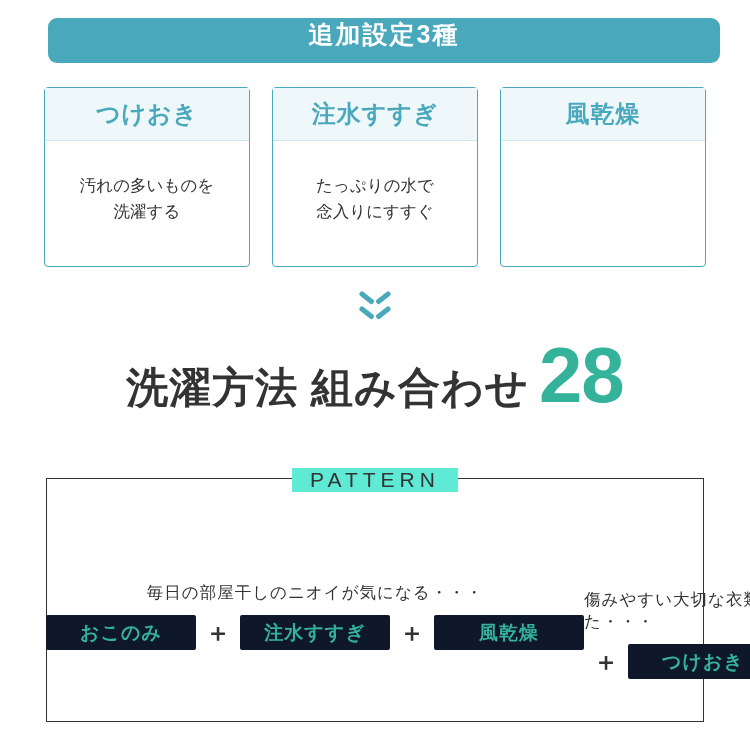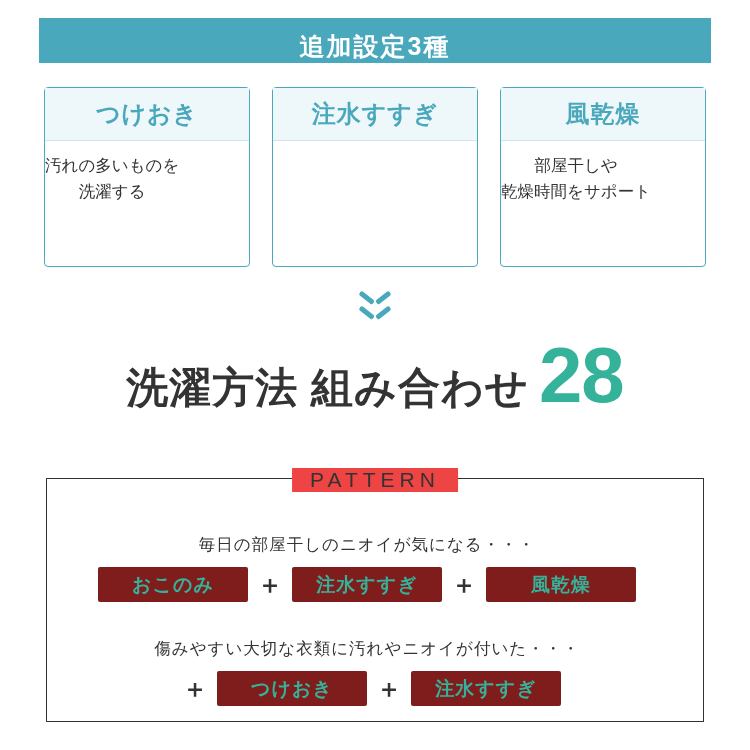--- a/index.html
+++ b/index.html
@@ -24,14 +24,15 @@
   
   .header-band {
     position: absolute;
-    left: 39px;
+    left: 48px;
     top: 18px;
     width: 672px;
     height: 45px;
     background: #4aa8bd;
     display: flex;
-    align-items: flex-end;
-    justify-content: center;
+    align-items: flex-start;
+    justify-content: center;
+    border-radius: 9px;
   }
   .header-band .title {
     color: #ffffff;

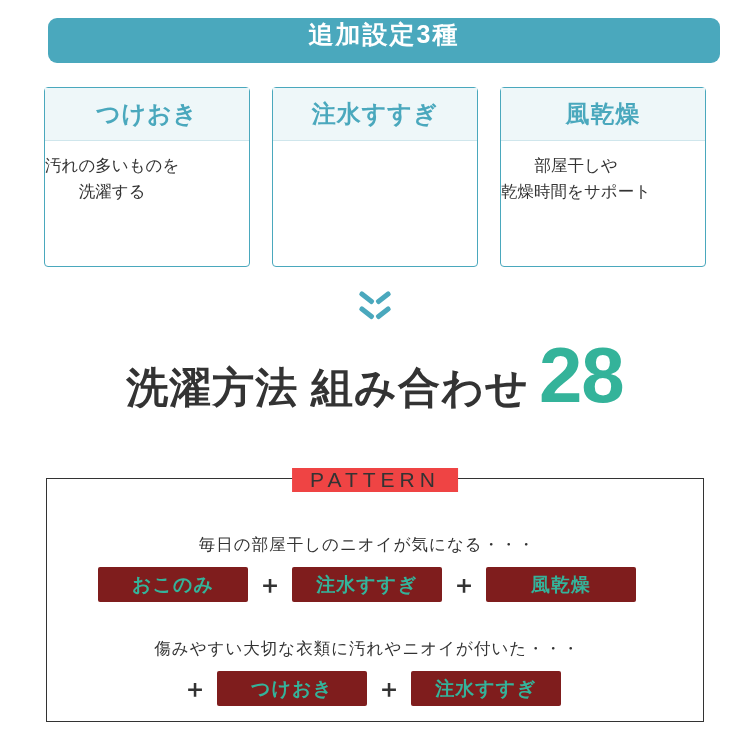--- a/index.html
+++ b/index.html
@@ -78,7 +78,8 @@
     flex: 1;
     display: flex;
     align-items: flex-start;
-    padding-top: 12px;
+    justify-content: center;
+    padding-top: 32px;
     box-sizing: border-box;
   }
   .card .card-body-text {

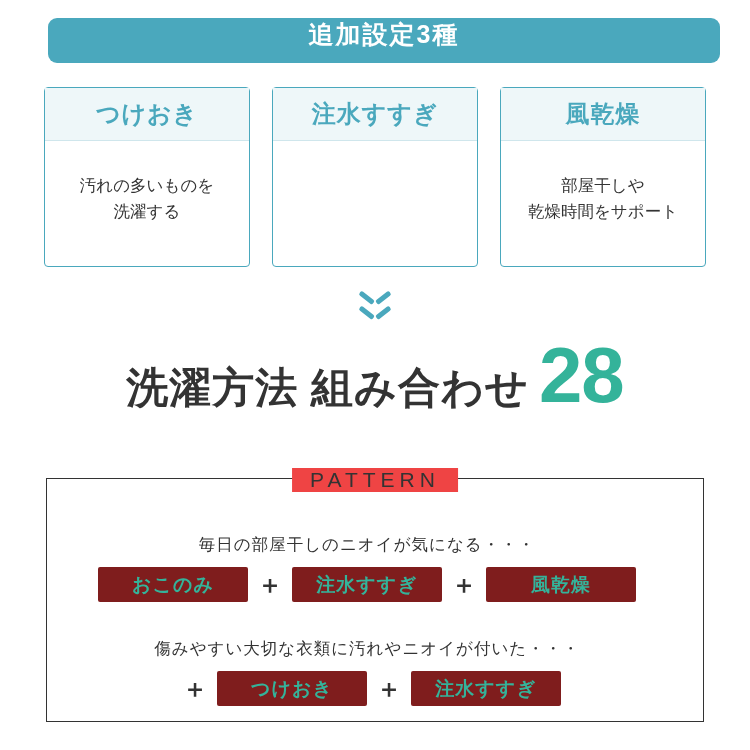--- a/index.html
+++ b/index.html
@@ -259,6 +259,10 @@
     <div class="card">
       <div class="card-head">
         <span class="card-head-text">注水すすぎ</span>
+      </div>
+      <div class="card-body">
+        <span class="card-body-text">たっぷりの水で
+念入りにすすぐ</span>
       </div>
     </div>
 

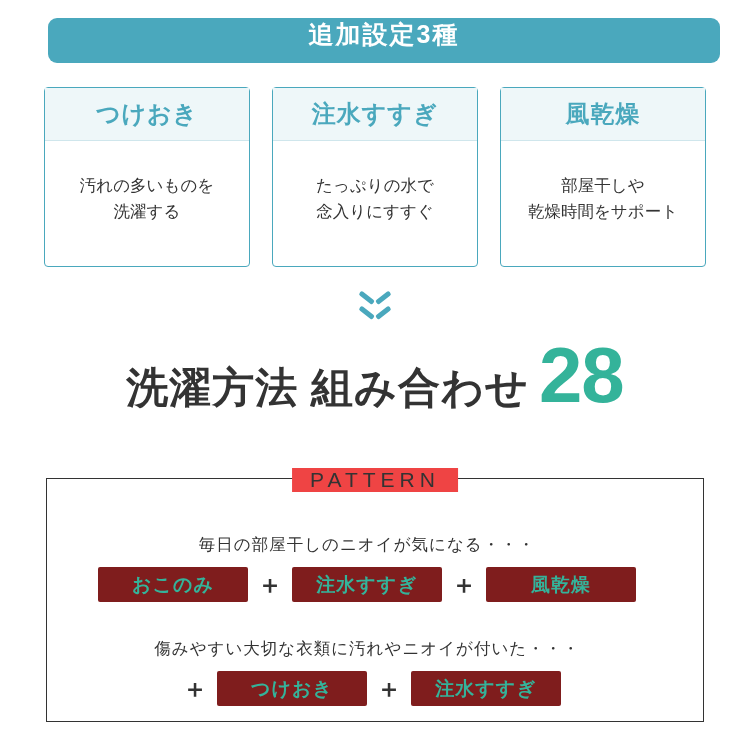--- a/index.html
+++ b/index.html
@@ -269,10 +269,6 @@
     <div class="card">
       <div class="card-head">
         <span class="card-head-text">風乾燥</span>
-      </div>
-      <div class="card-body">
-        <span class="card-body-text">部屋干しや
-乾燥時間をサポート</span>
       </div>
     </div>
 

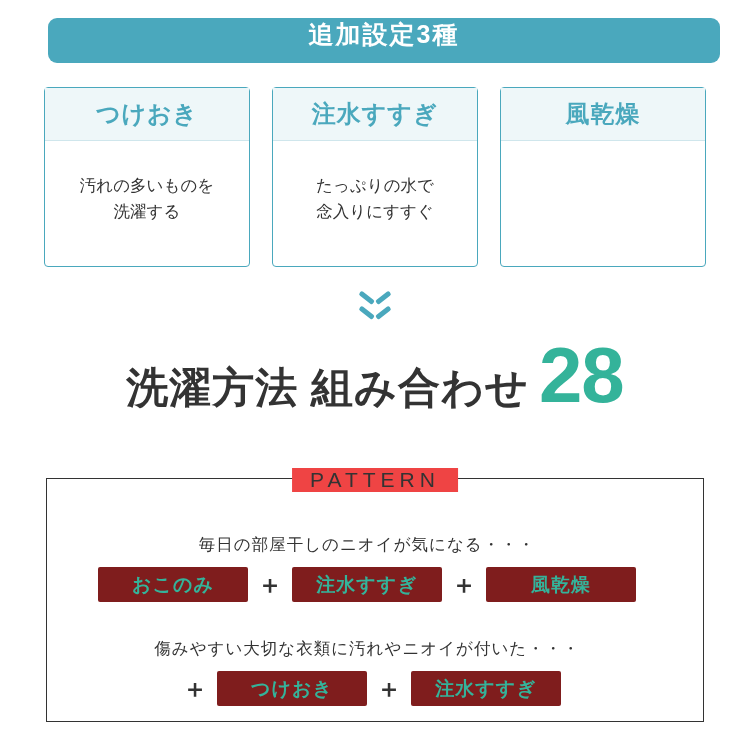--- a/index.html
+++ b/index.html
@@ -176,7 +176,7 @@
     left: 50%;
     top: 468px;
     transform: translateX(-50%);
-    background: #ef4444;
+    background: #5eead4;
     padding: 0 18px;
     font-size: 21px;
     letter-spacing: 5px;

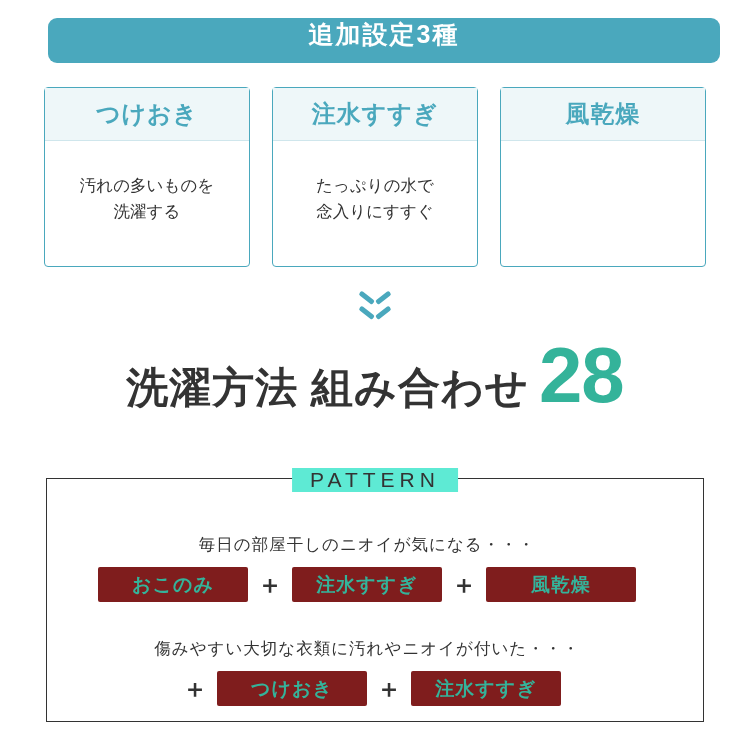--- a/index.html
+++ b/index.html
@@ -185,13 +185,13 @@
   .pattern-inner {
     position: absolute;
     left: 46px;
-    top: 502px;
+    top: 478px;
     width: 658px;
     height: 244px;
     box-sizing: border-box;
     padding: 32px 16px 0 0;
     display: flex;
-    flex-direction: column;
+    flex-direction: row;
     align-items: center;
   }
   .pattern-group {

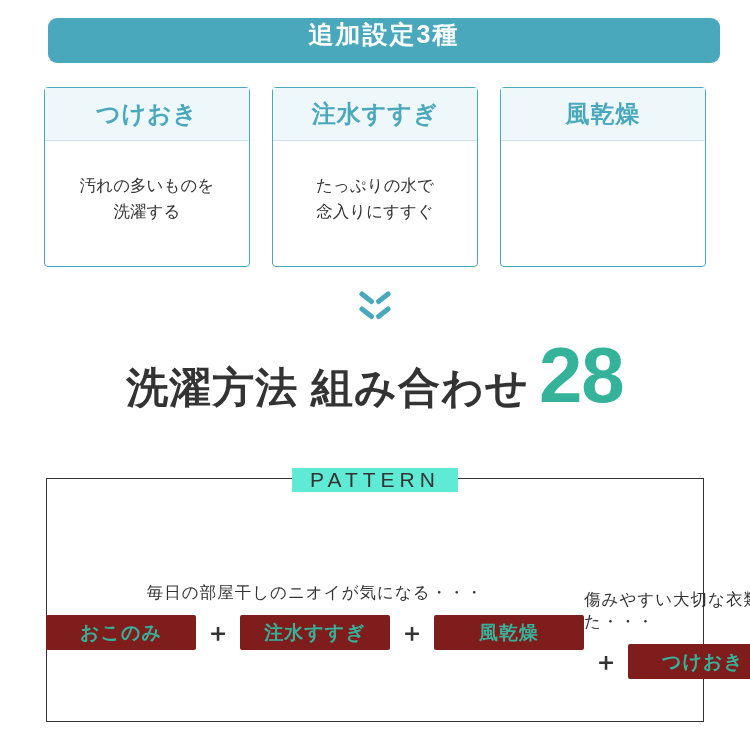--- a/index.html
+++ b/index.html
@@ -217,7 +217,7 @@
   .chip {
     width: 150px;
     height: 35px;
-    background: #7f1d1d;
+    background: #0f172a;
     color: #34b39a;
     font-size: 19px;
     font-weight: bold;

